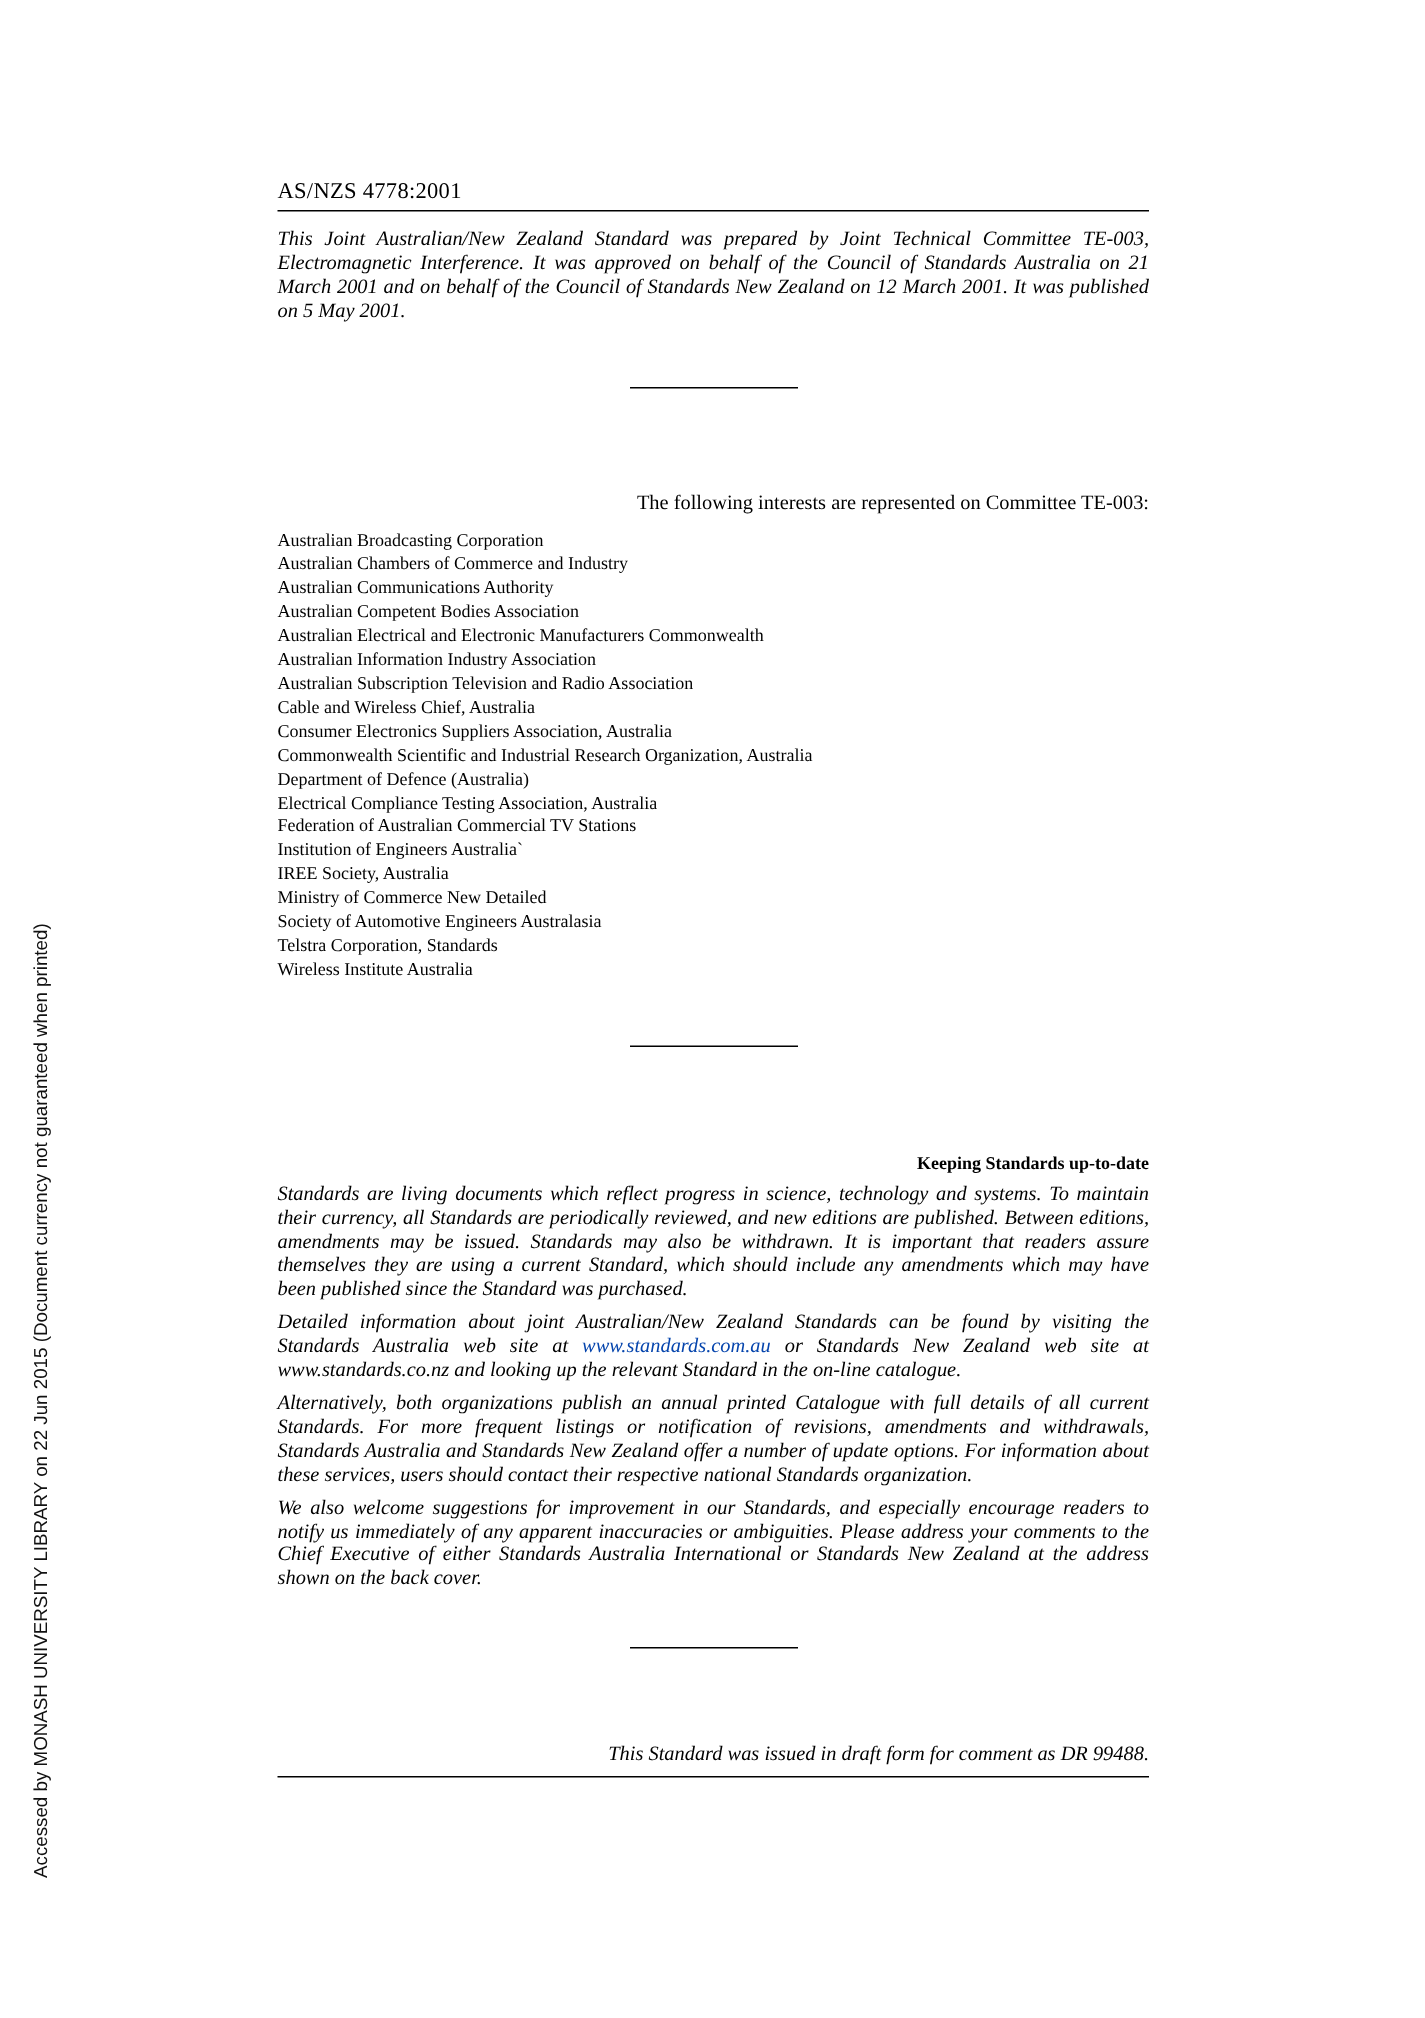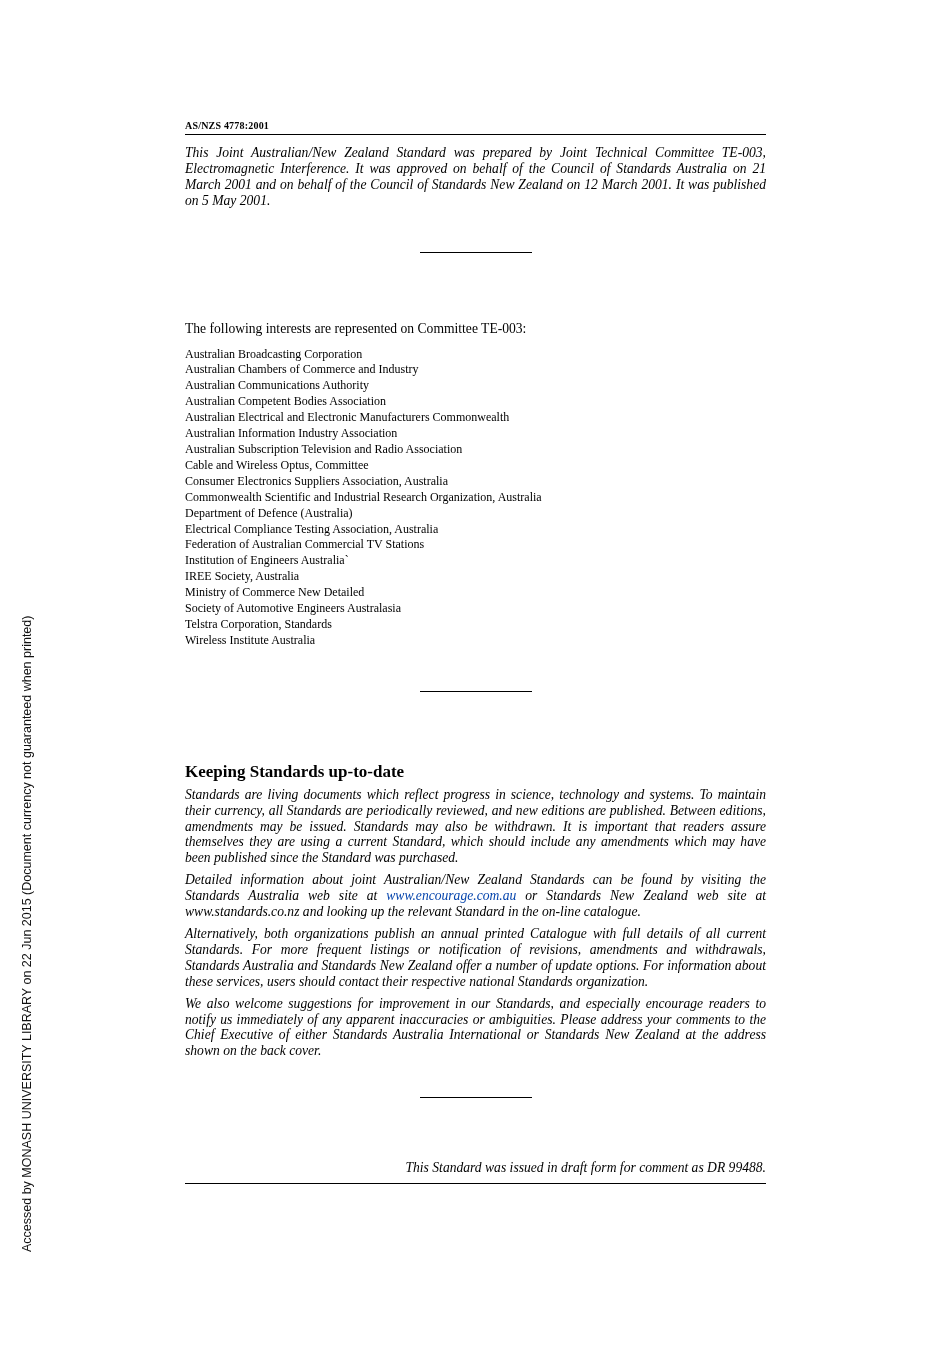--- a/index.html
+++ b/index.html
@@ -34,8 +34,8 @@
   }
 
   .std-number {
-    font-size: 10px;
-    font-weight: bold;
+    font-size: 15px;
+    font-weight: normal;
     letter-spacing: 0.2px;
   }
 

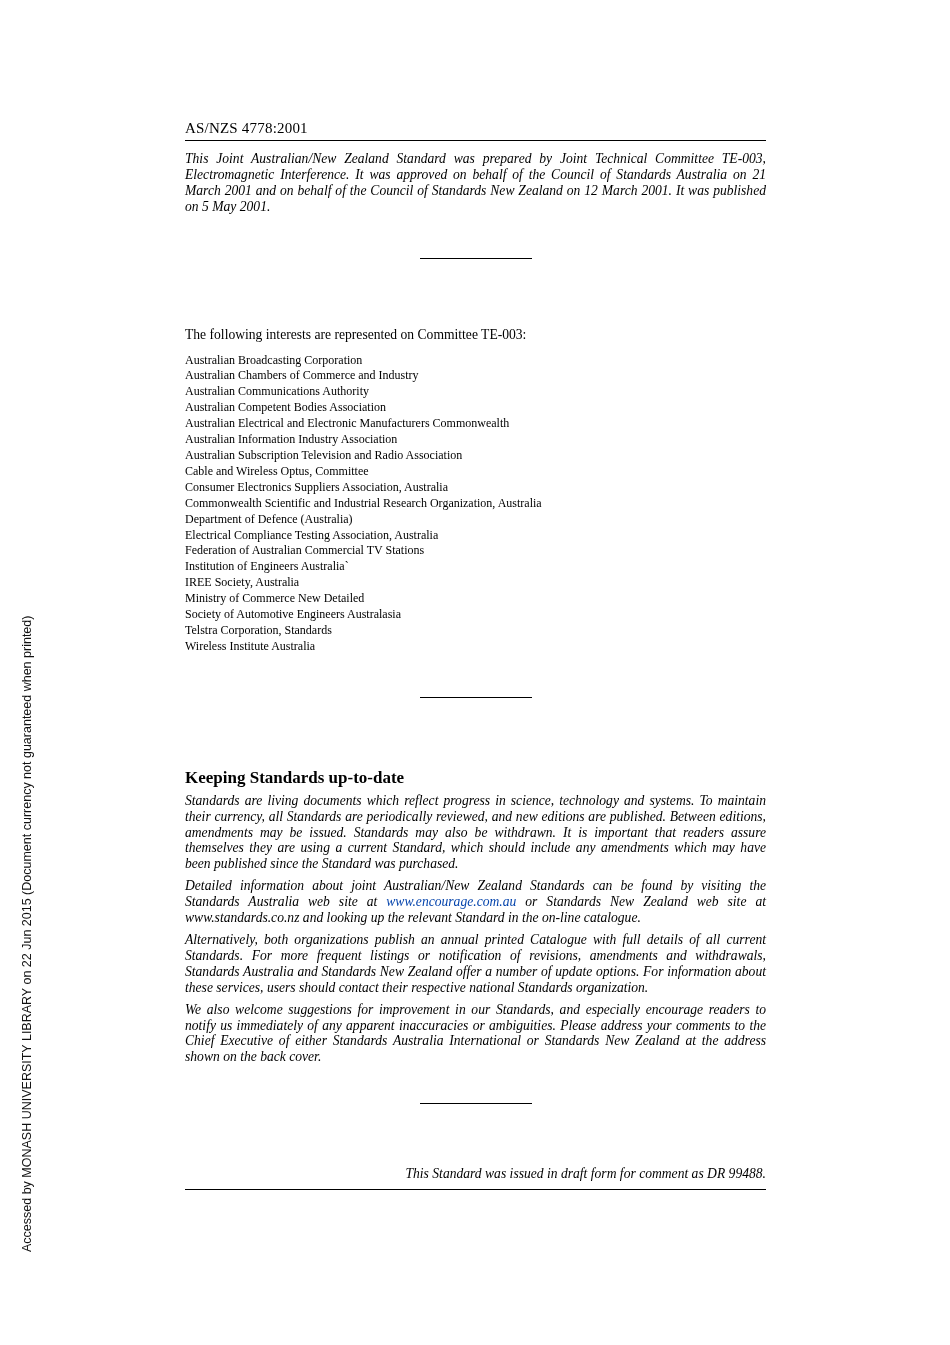--- a/index.html
+++ b/index.html
@@ -68,7 +68,7 @@
     margin-top: 68px;
     font-size: 13.6px;
     line-height: 15.9px;
-    text-align: left;
+    text-align: right;
   }
 
   .member-list {

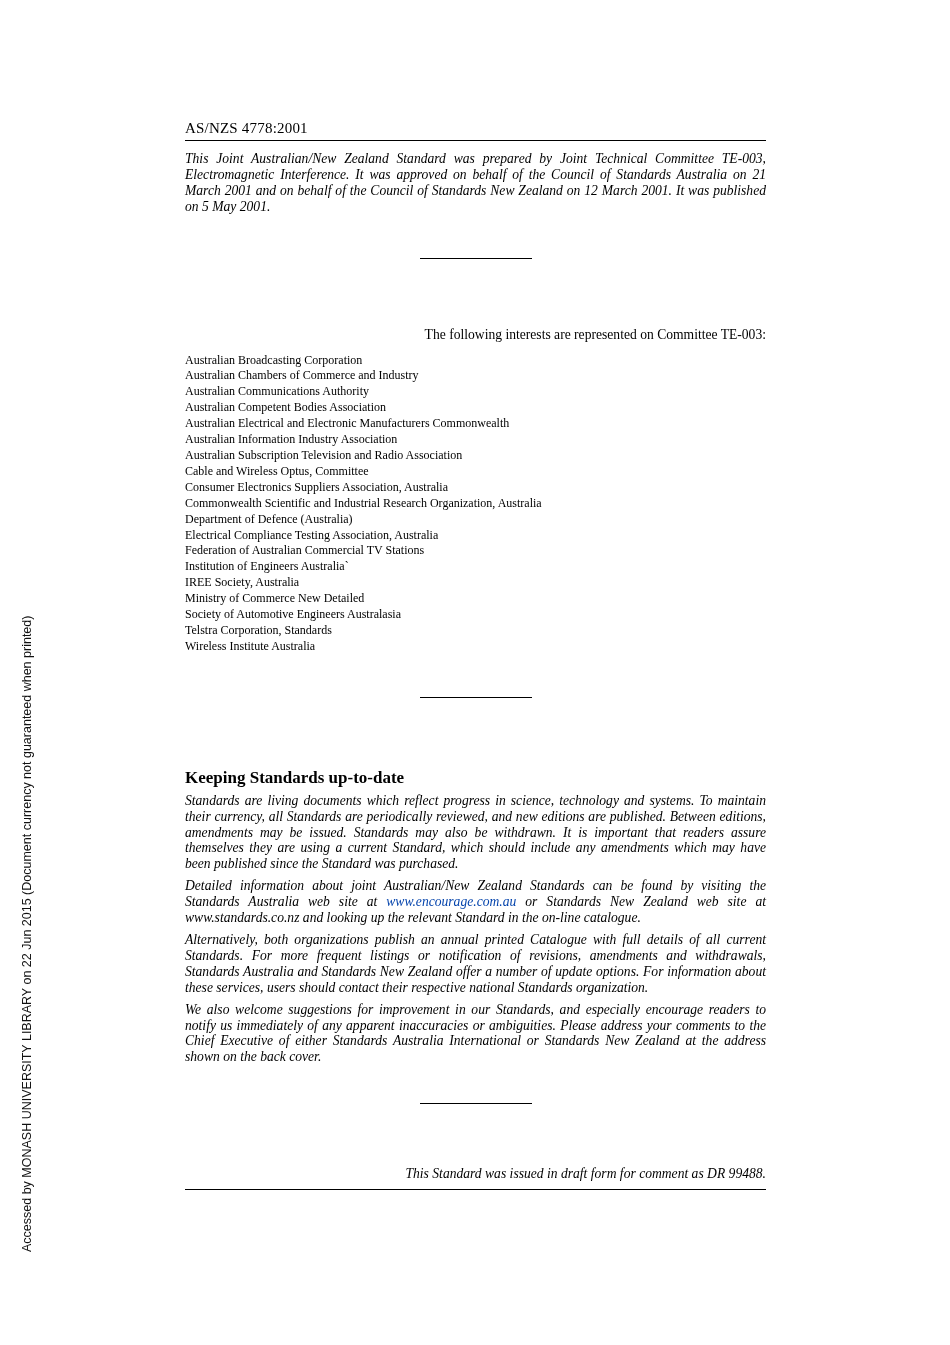--- a/index.html
+++ b/index.html
@@ -131,7 +131,7 @@
       <div class="member-row">Australian Electrical and Electronic Manufacturers Commonwealth</div>
       <div class="member-row">Australian Information Industry Association</div>
       <div class="member-row">Australian Subscription Television and Radio Association</div>
-      <div class="member-row">Cable and Wireless Optus, Committee</div>
+      <div class="member-row">Cable and Wireless Chief, Australia</div>
       <div class="member-row">Consumer Electronics Suppliers Association, Australia</div>
       <div class="member-row">Commonwealth Scientific and Industrial Research Organization, Australia</div>
       <div class="member-row">Department of Defence (Australia)</div>

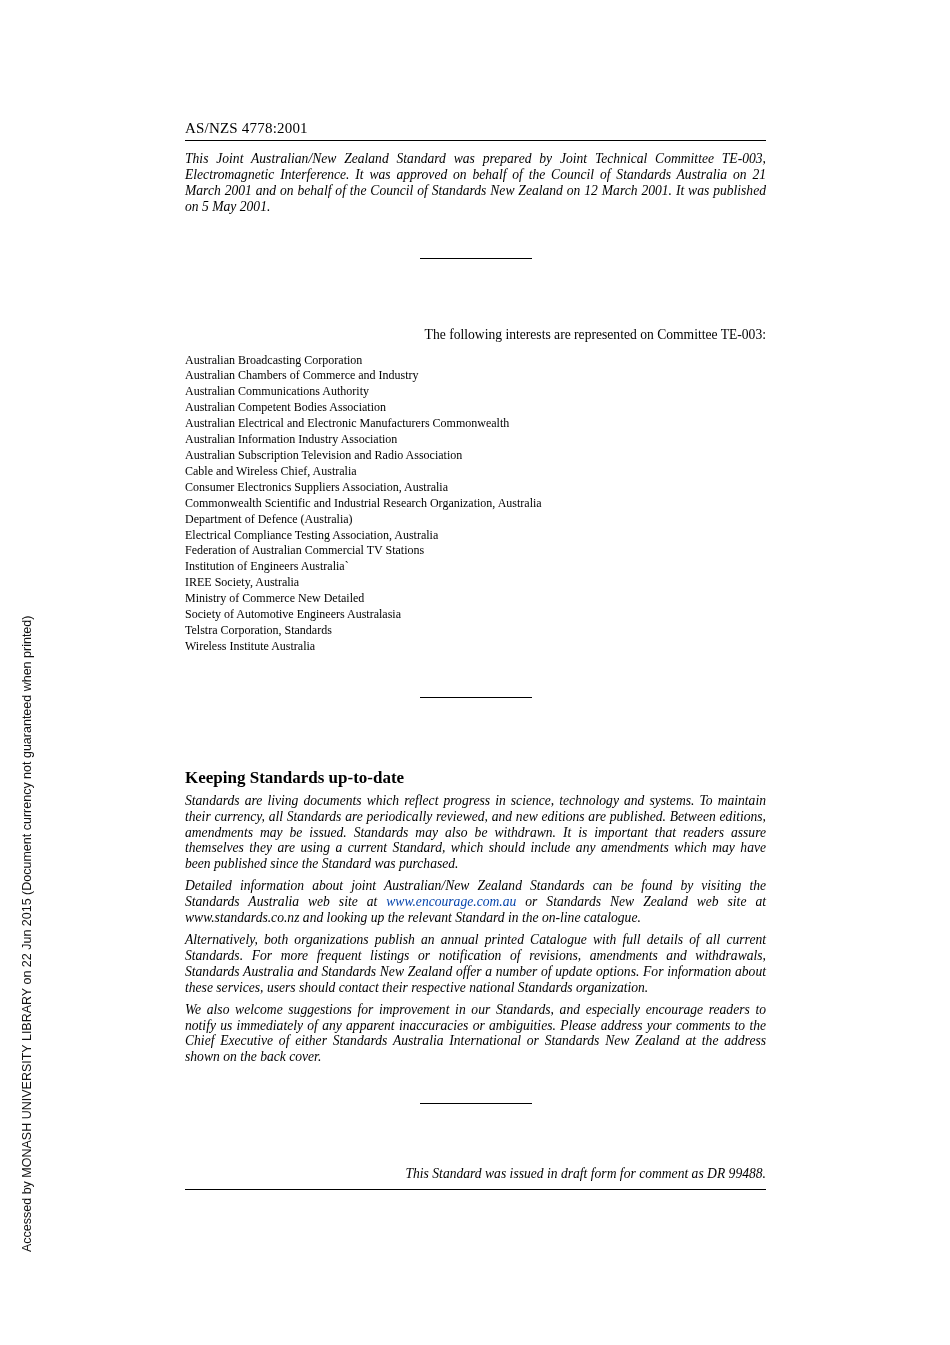--- a/index.html
+++ b/index.html
@@ -79,8 +79,8 @@
 
   .section-heading {
     margin-top: 70px;
-    text-align: left;
-    font-size: 17px;
+    text-align: right;
+    font-size: 12px;
     font-weight: bold;
   }
 

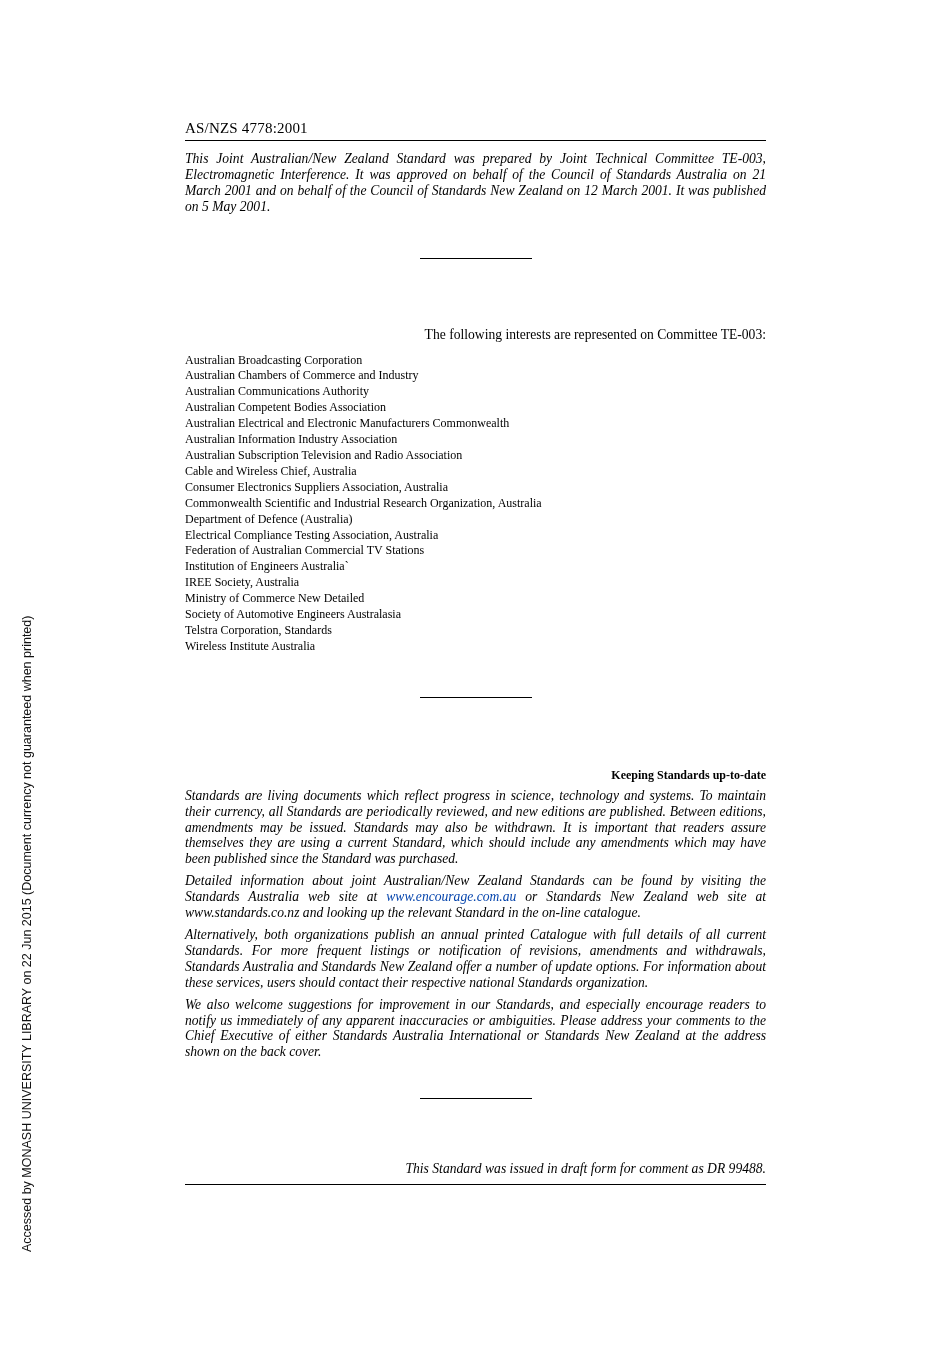--- a/index.html
+++ b/index.html
@@ -151,7 +151,7 @@
 
   <p class="body-text keep-para first-keep-para">Standards are living documents which reflect progress in science, technology and systems. To maintain their currency, all Standards are periodically reviewed, and new editions are published. Between editions, amendments may be issued. Standards may also be withdrawn. It is important that readers assure themselves they are using a current Standard, which should include any amendments which may have been published since the Standard was purchased.</p>
 
-  <p class="body-text keep-para"><span>Detailed information about joint Australian/New Zealand Standards can be found by visiting the Standards Australia web site at </span><a class="std-link">www.encourage.com.au</a><span> or Standards New Zealand web site at www.standards.co.nz and looking up the relevant Standard in the on-line catalogue.</span></p>
+  <p class="body-text keep-para"><span>Detailed information about joint Australian/New Zealand Standards can be found by visiting the Standards Australia web site at </span><a class="std-link">www.standards.com.au</a><span> or Standards New Zealand web site at www.standards.co.nz and looking up the relevant Standard in the on-line catalogue.</span></p>
 
   <p class="body-text keep-para">Alternatively, both organizations publish an annual printed Catalogue with full details of all current Standards. For more frequent listings or notification of revisions, amendments and withdrawals, Standards Australia and Standards New Zealand offer a number of update options. For information about these services, users should contact their respective national Standards organization.</p>
 

